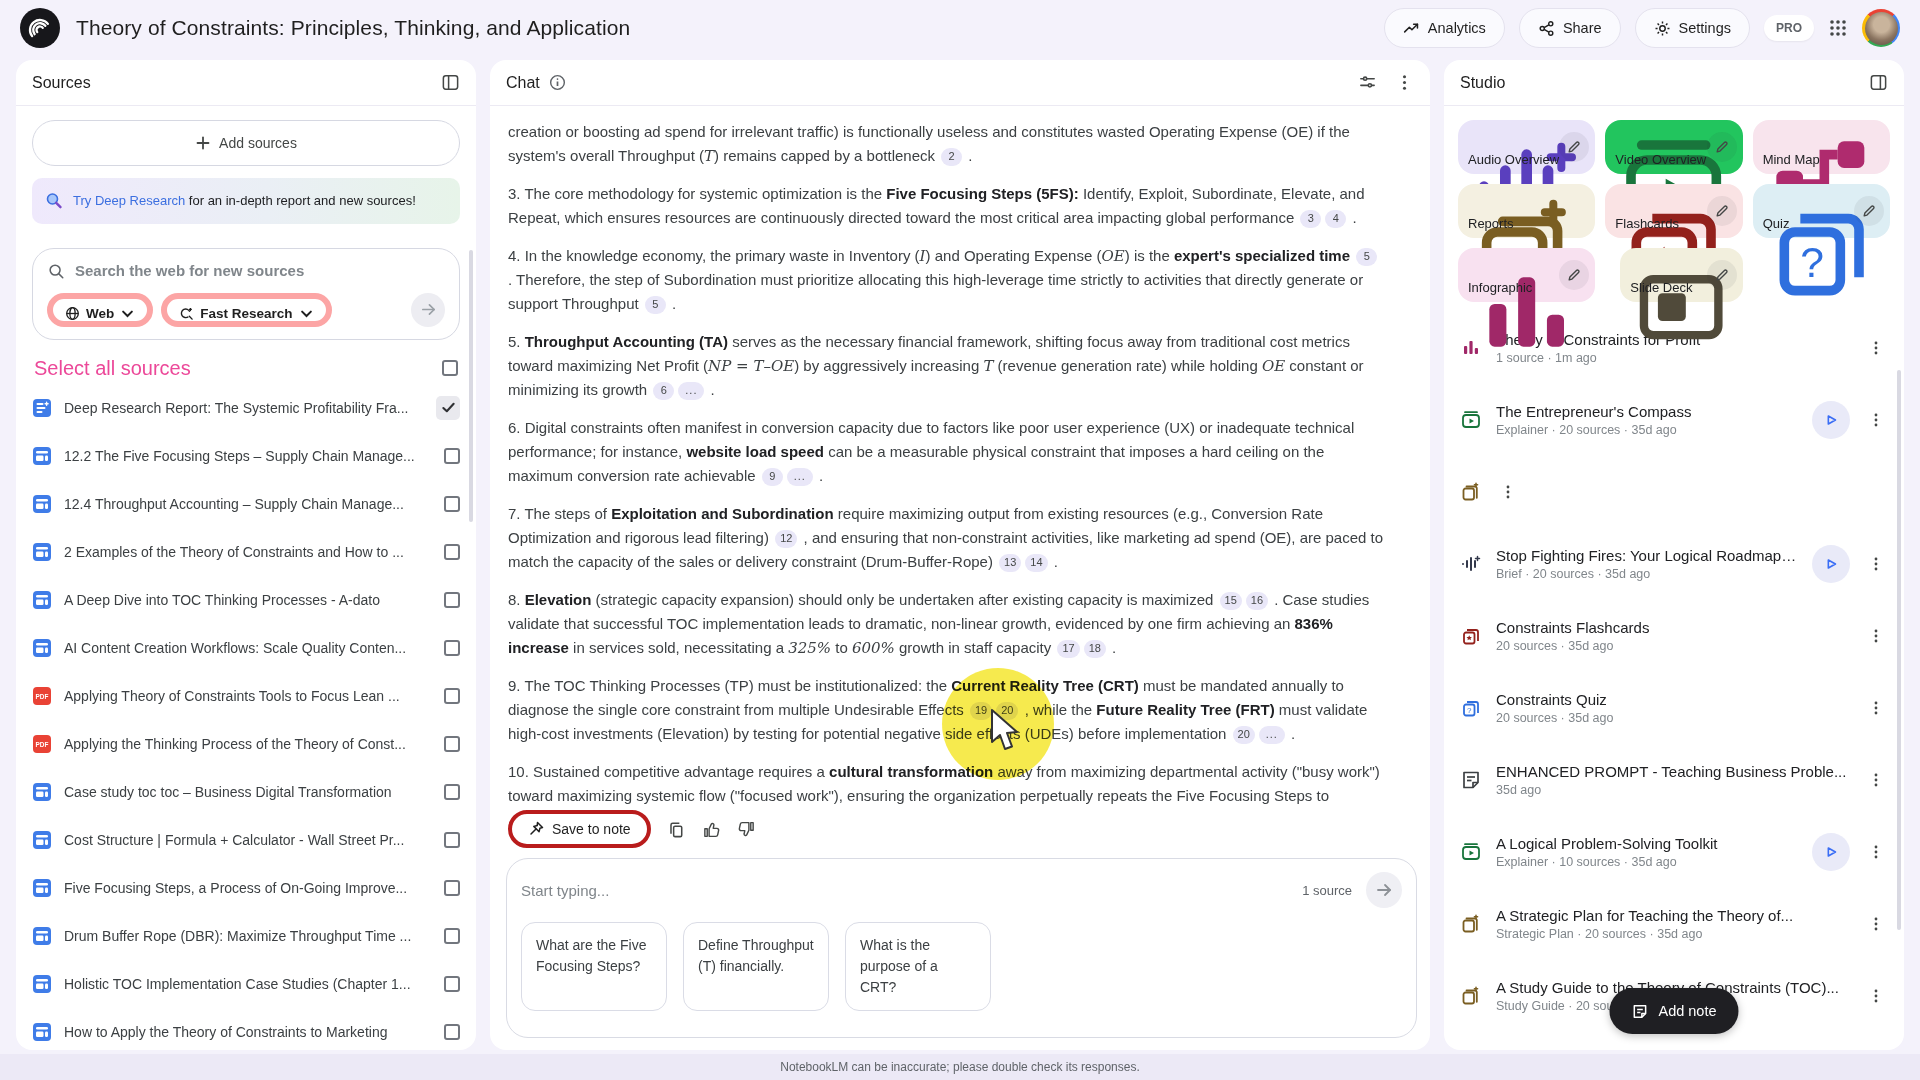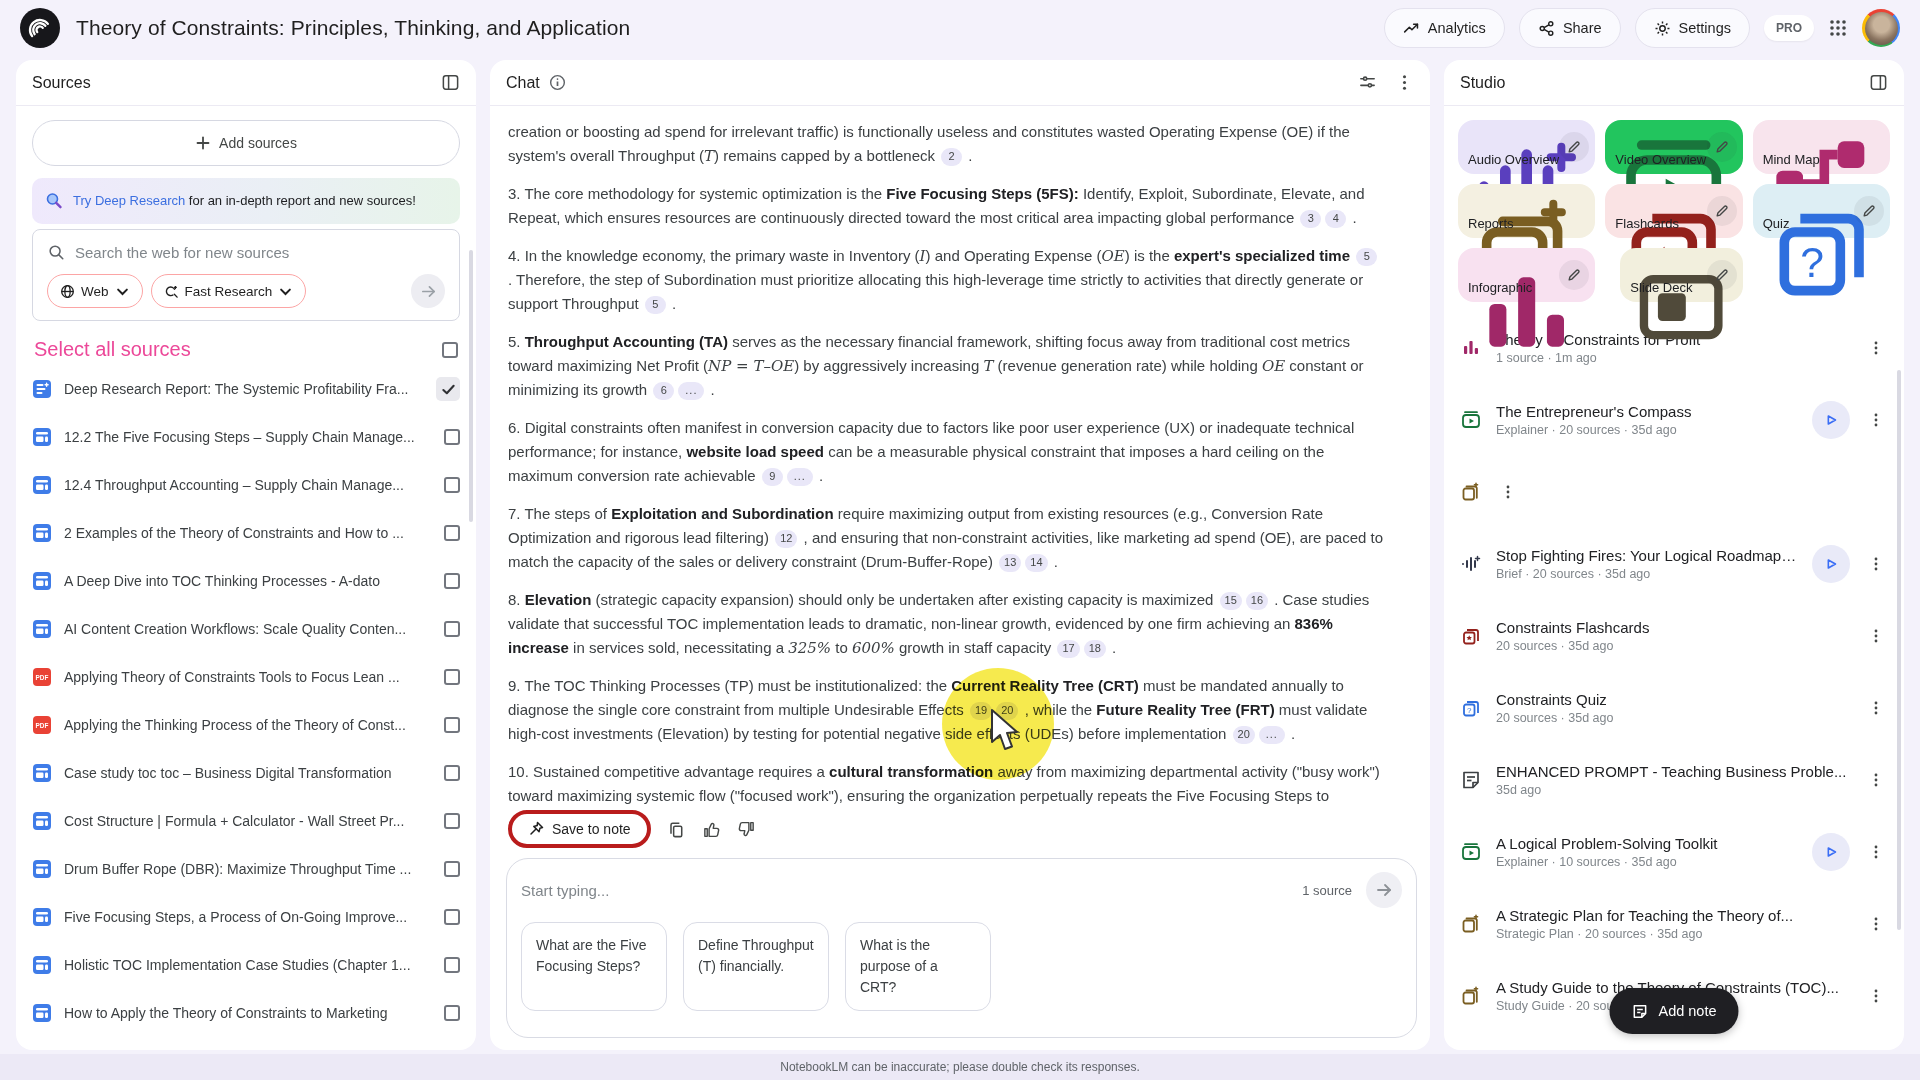--- a/index.html
+++ b/index.html
@@ -45,7 +45,7 @@
   .dr-banner { margin-top:12px; border-radius:10px; padding:13px 12px; font-size:13px; line-height:1.35;
                background:linear-gradient(90deg,#EFE9FC 0%, #EAEFF5 55%, #E7F4E9 100%); display:flex; gap:9px; align-items:center; color:#202124; }
   .dr-banner a { color:#3C6FE0; font-weight:500; text-decoration:none; }
-  .search-card { margin-top:5px; border:1px solid #D6D8E2; border-radius:8px; padding:13px 14px 12px; }
+  .search-card { margin-top:24px; border:1px solid #D6D8E2; border-radius:22px; padding:13px 14px 12px;font-weight:bold; }
   .search-row { display:flex; align-items:center; gap:10px; color:#80868B; font-size:15px; }
   .search-row svg { width:18px; height:18px; color:#5F6368; }
   .filter-row { margin-top:13px; display:flex; align-items:center; gap:8px; }

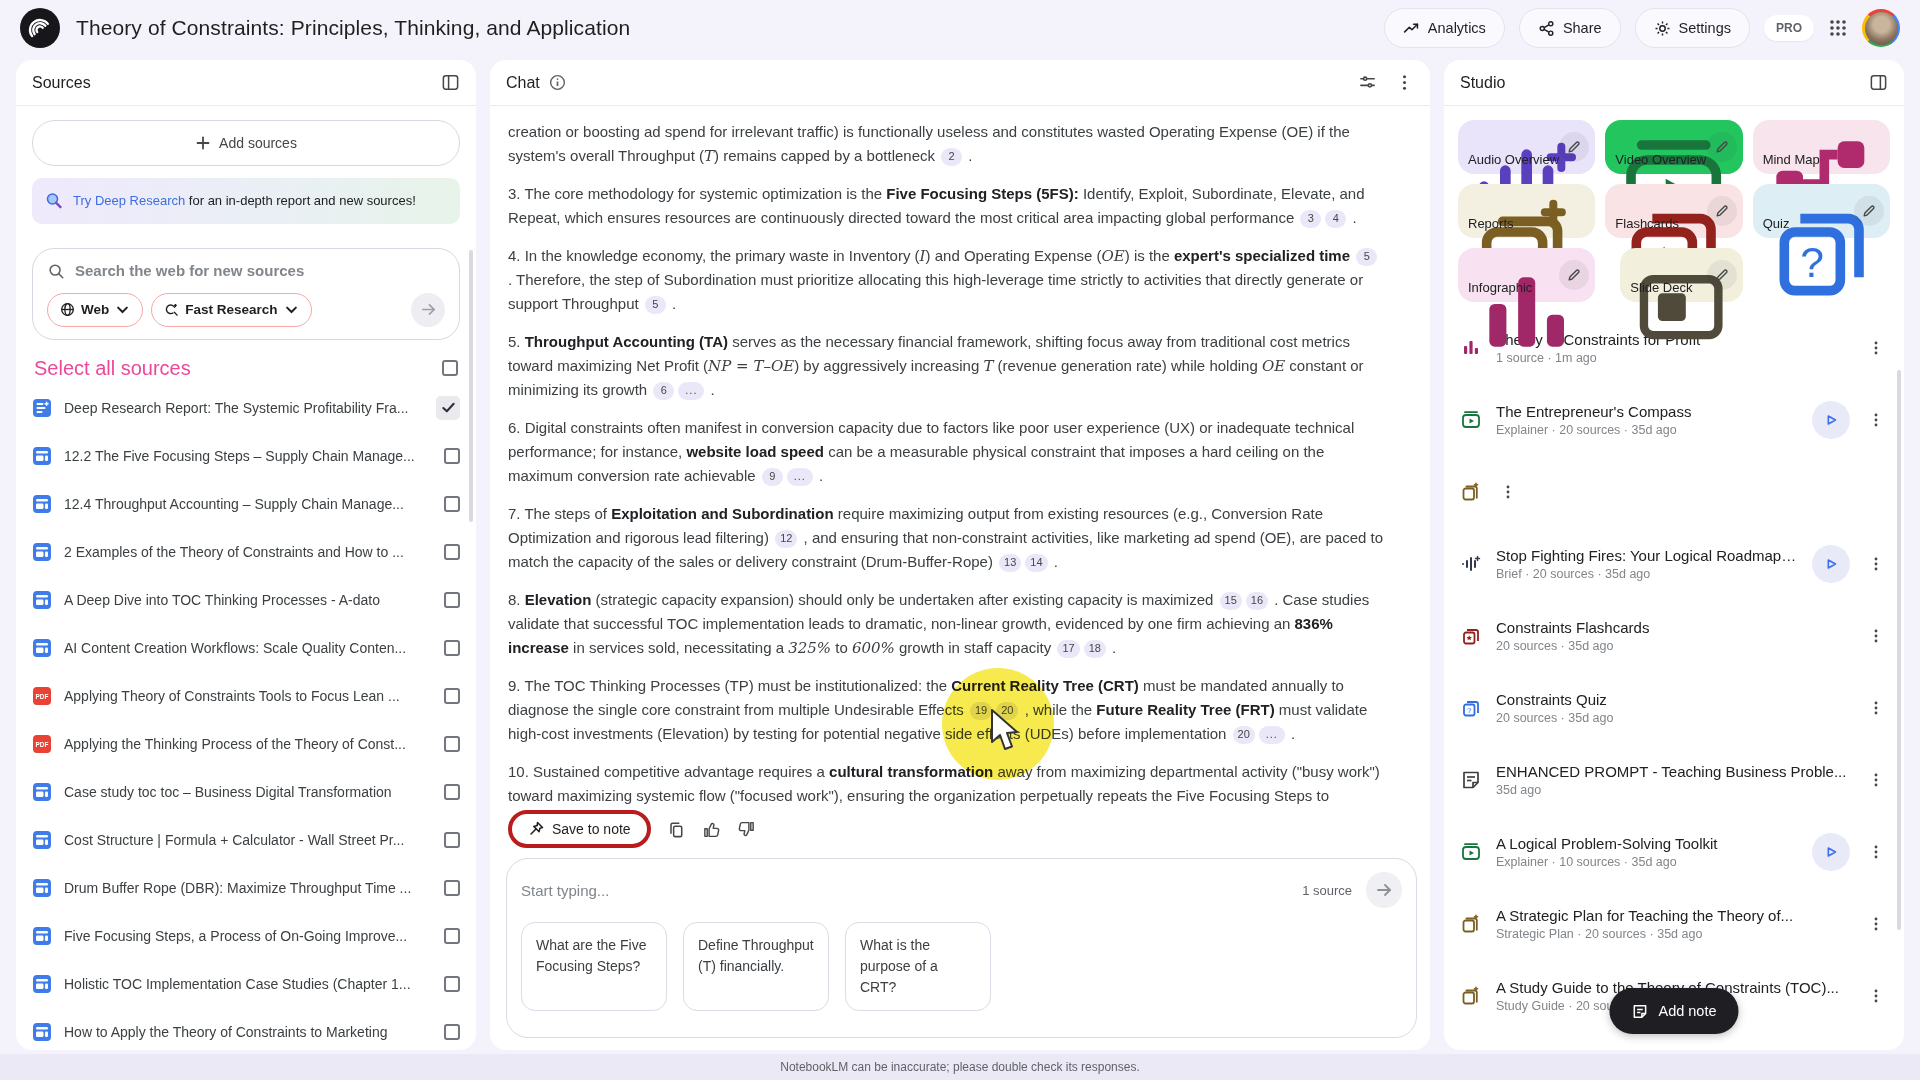--- a/index.html
+++ b/index.html
@@ -49,7 +49,7 @@
   .search-row { display:flex; align-items:center; gap:10px; color:#80868B; font-size:15px; }
   .search-row svg { width:18px; height:18px; color:#5F6368; }
   .filter-row { margin-top:13px; display:flex; align-items:center; gap:8px; }
-  .chip-sm { display:flex; align-items:center; gap:6px; height:34px; padding:0 12px; border:1px solid #fca5a5;
+  .chip-sm { display:flex; align-items:flex-end; gap:6px; height:34px; padding:0 12px; border:6px solid #fca5a5;
              border-radius:18px; font-size:13.5px; color:#1F1F1F; background:#fff; cursor:pointer; }
   .chip-sm svg { width:15px; height:15px; }
   .send-circle { margin-left:auto; width:34px; height:34px; border-radius:50%; background:#EDEDF2; display:flex;

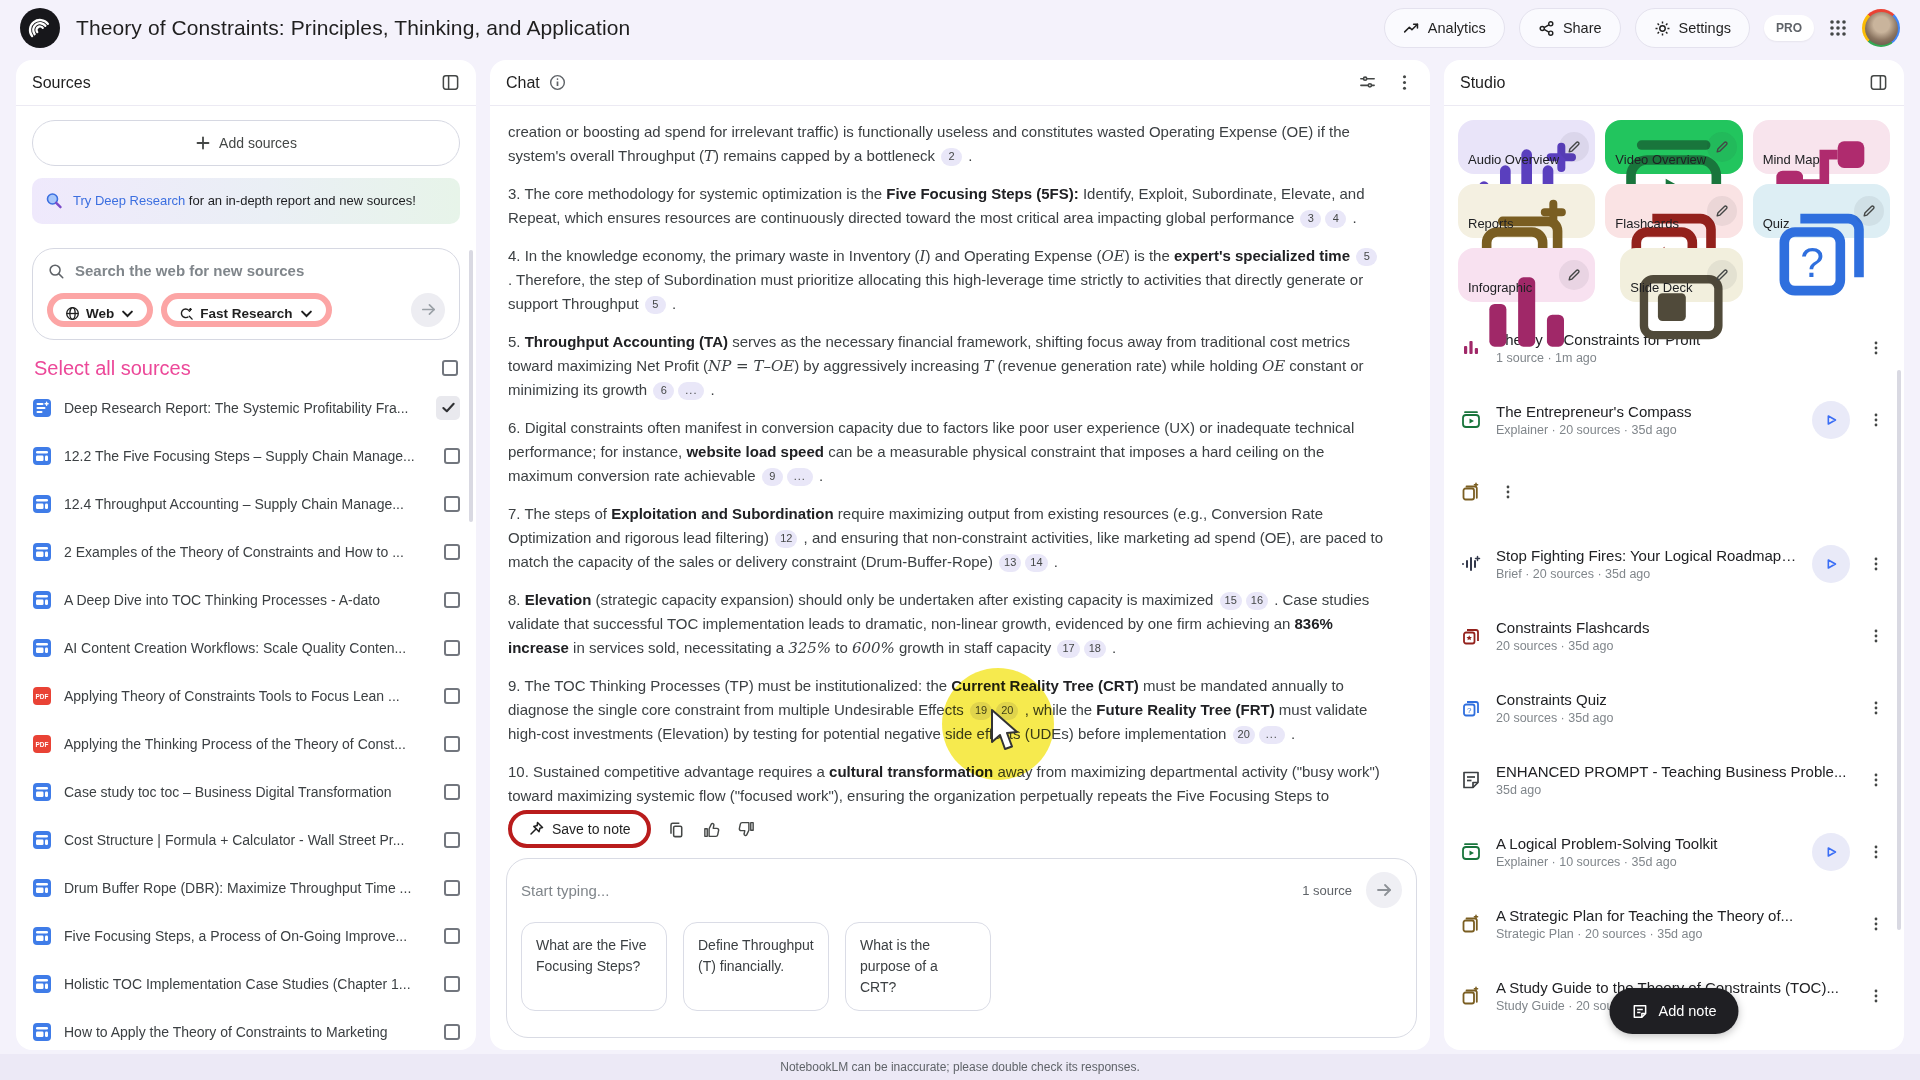--- a/index.html
+++ b/index.html
@@ -407,19 +407,19 @@
                 <rect x="13" y="9.6" width="3" height="5.4" rx="1.2" fill="#fff"></rect>
               </svg>
             </span>
+            <span class="src-label ellip">Five Focusing Steps, a Process of On-Going Improve...</span>
+            <span class="cbx"></span>
+          </div>
+          <div class="src-row">
+            <span class="src-ic">
+              <svg viewBox="0 0 20 20">
+                <rect x="1" y="1" width="18" height="18" rx="4" fill="#3F7CE8"></rect>
+                <rect x="4" y="5" width="12" height="2.6" rx="1.3" fill="#fff"></rect>
+                <rect x="4" y="9.6" width="7.5" height="5.4" rx="1.2" fill="#fff"></rect>
+                <rect x="13" y="9.6" width="3" height="5.4" rx="1.2" fill="#fff"></rect>
+              </svg>
+            </span>
             <span class="src-label ellip">Drum Buffer Rope (DBR): Maximize Throughput Time ...</span>
-            <span class="cbx"></span>
-          </div>
-          <div class="src-row">
-            <span class="src-ic">
-              <svg viewBox="0 0 20 20">
-                <rect x="1" y="1" width="18" height="18" rx="4" fill="#3F7CE8"></rect>
-                <rect x="4" y="5" width="12" height="2.6" rx="1.3" fill="#fff"></rect>
-                <rect x="4" y="9.6" width="7.5" height="5.4" rx="1.2" fill="#fff"></rect>
-                <rect x="13" y="9.6" width="3" height="5.4" rx="1.2" fill="#fff"></rect>
-              </svg>
-            </span>
-            <span class="src-label ellip">Five Focusing Steps, a Process of On-Going Improve...</span>
             <span class="cbx"></span>
           </div>
           <div class="src-row">

